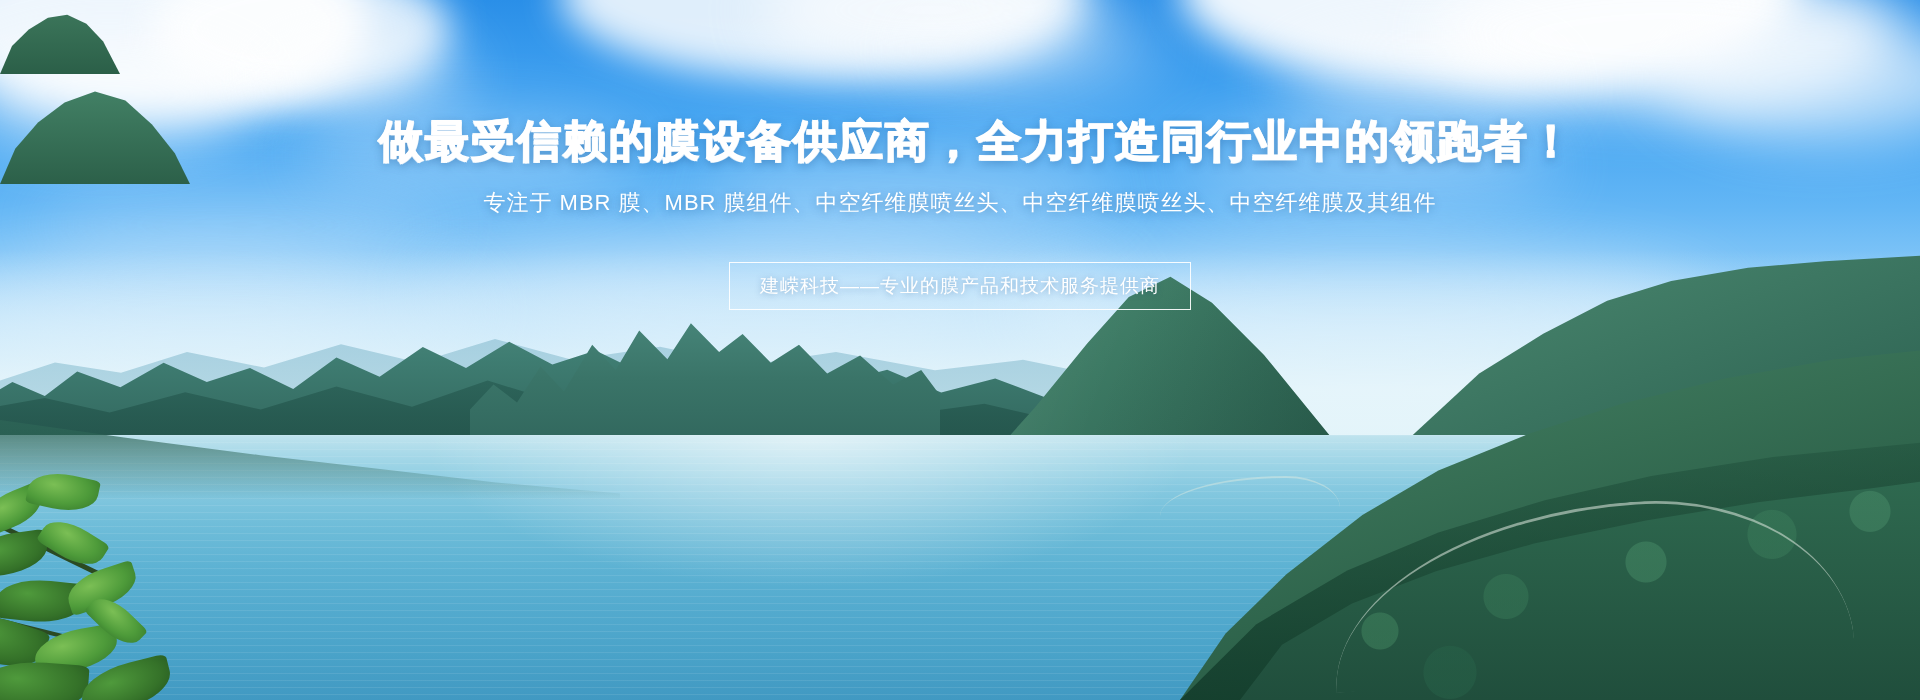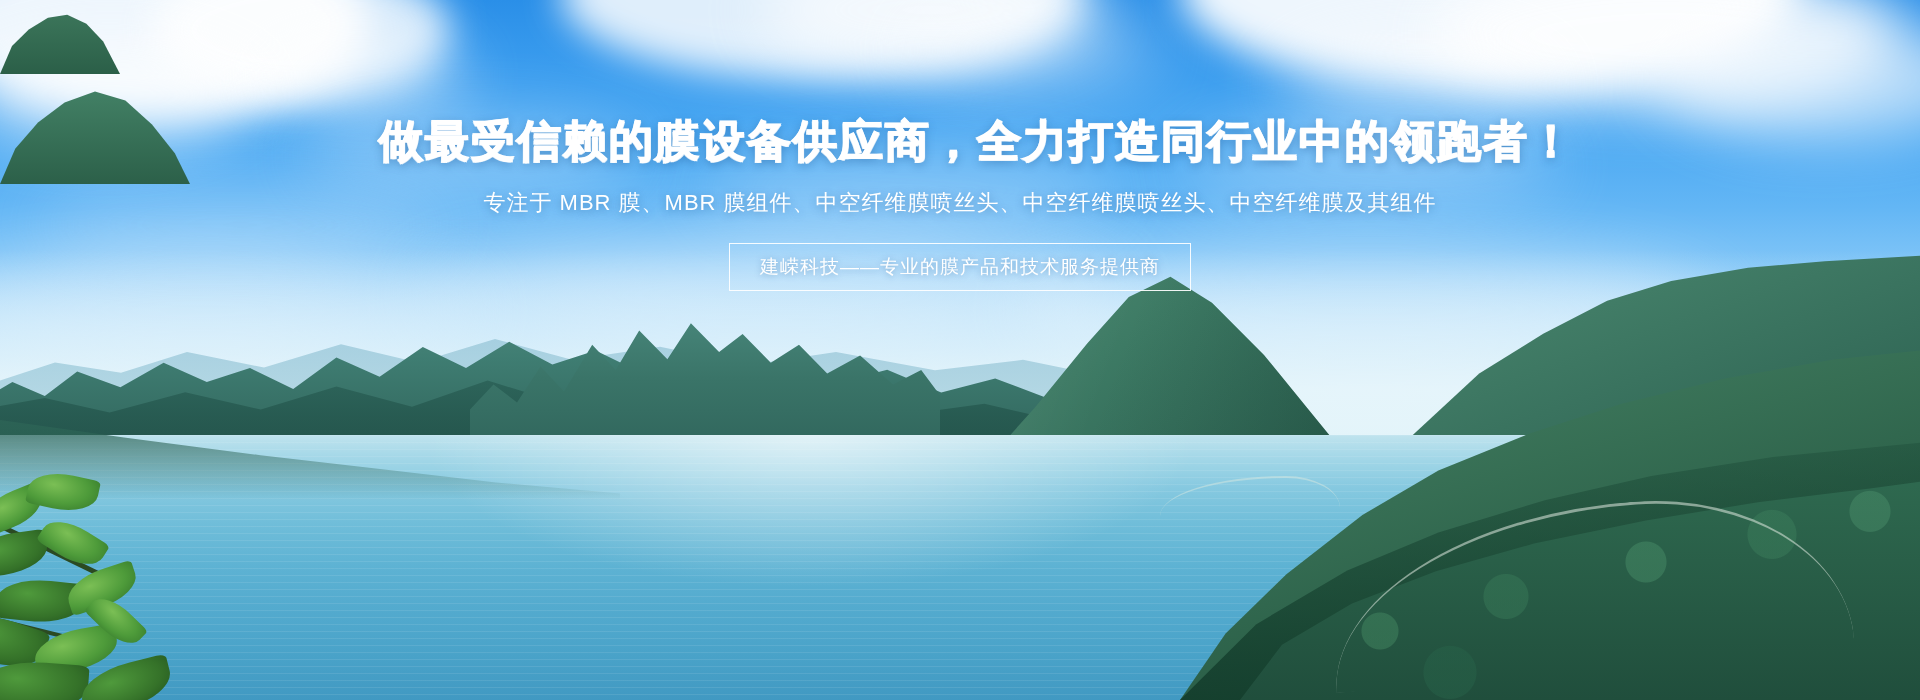--- a/index.html
+++ b/index.html
@@ -269,6 +269,7 @@
     letter-spacing:1px;
     white-space:nowrap;
     text-shadow:0 1px 6px rgba(20,70,130,.35);
+    margin-top:19px;
   }
 </style>
 </head>

